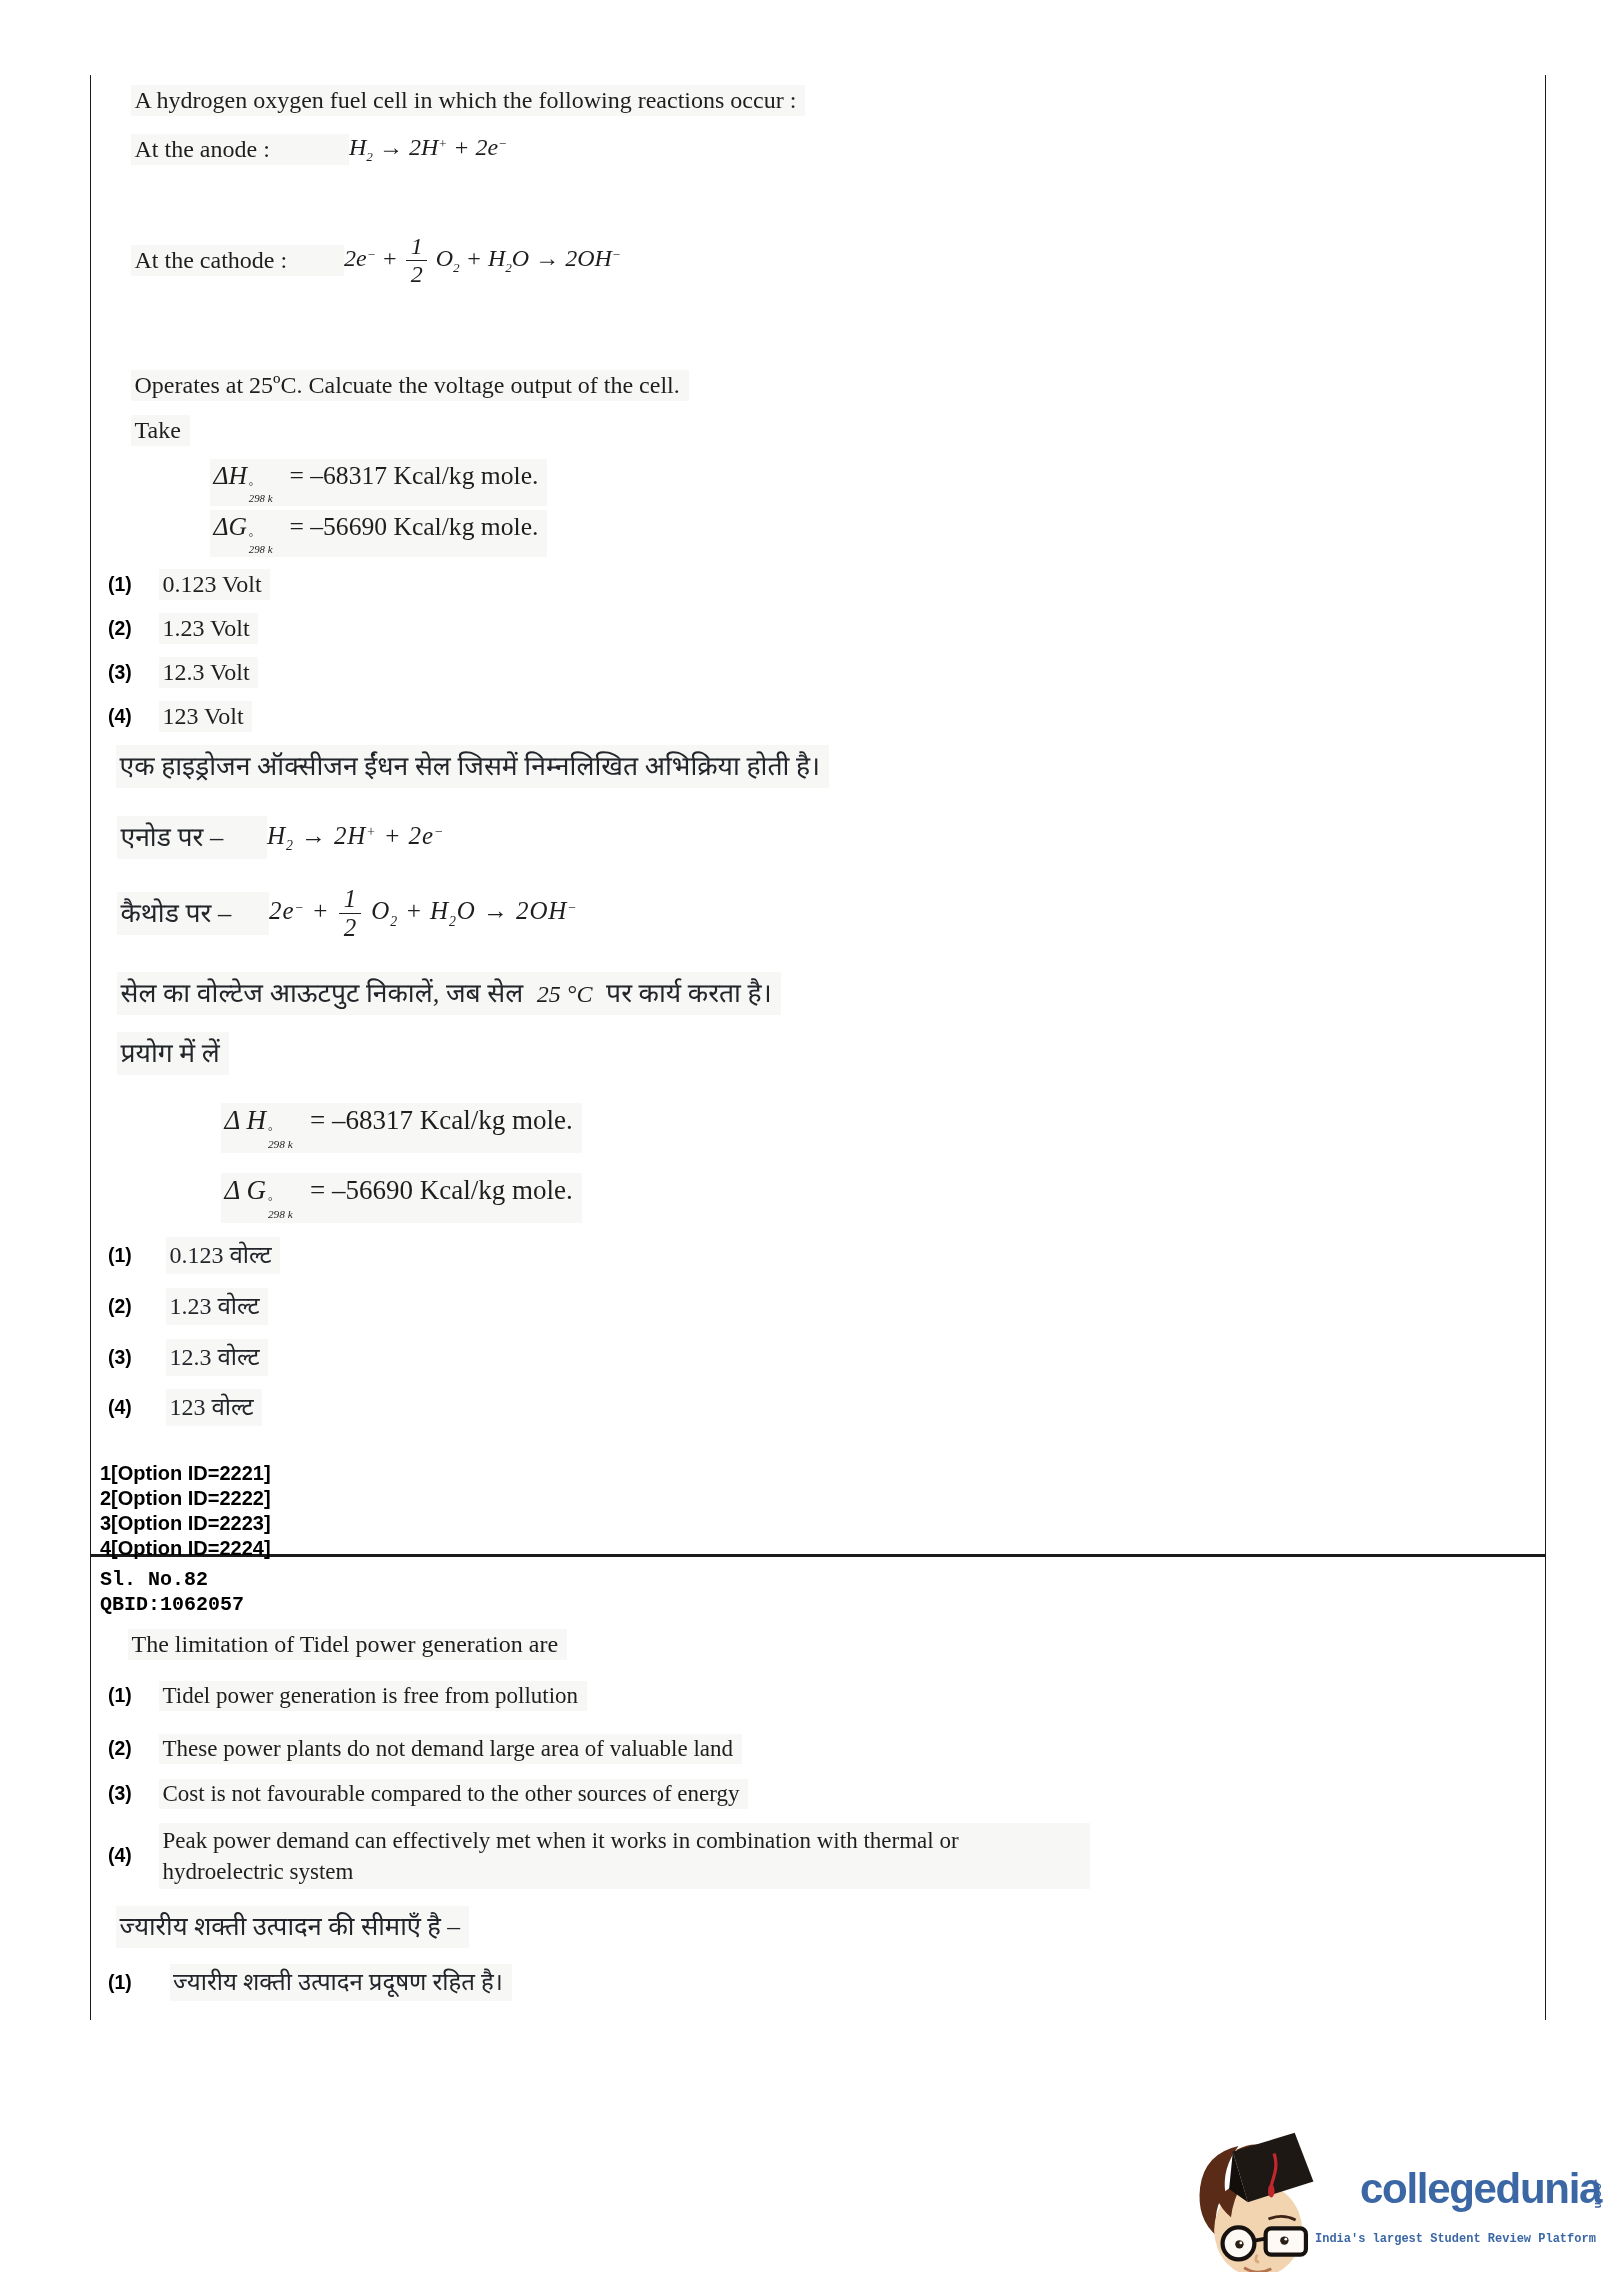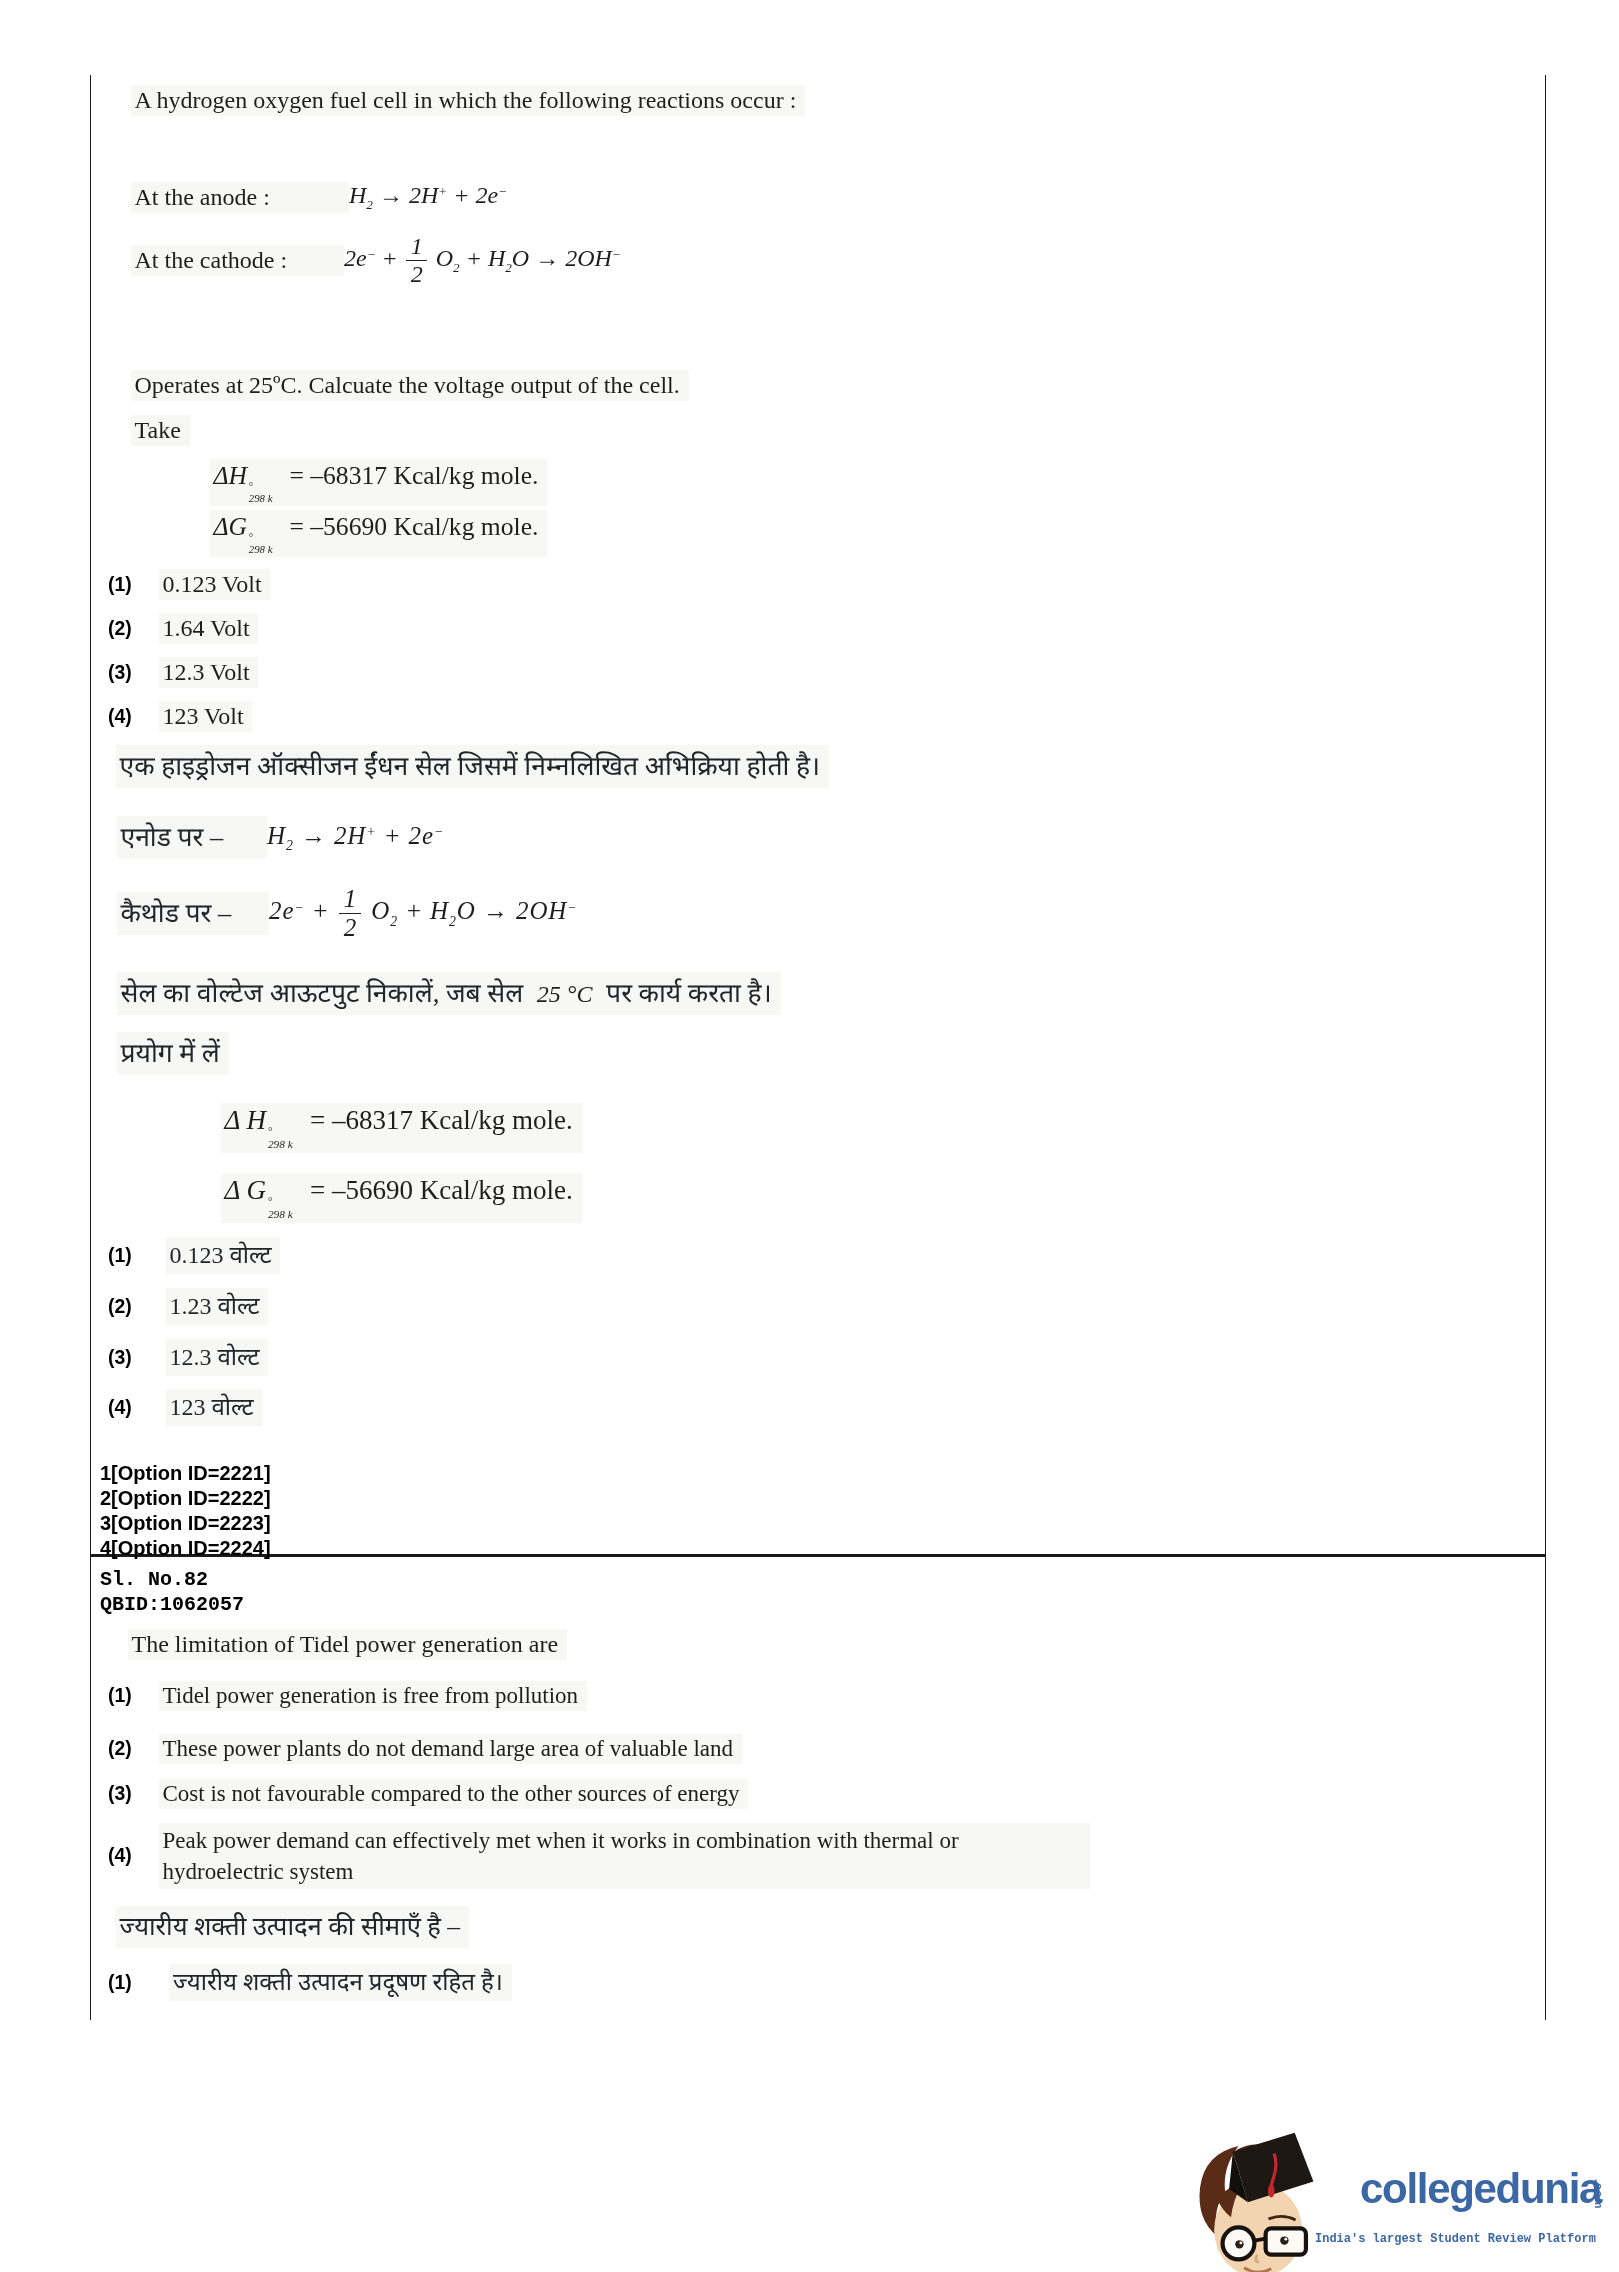--- a/index.html
+++ b/index.html
@@ -60,7 +60,7 @@
 
   <div class="abs serif en-q scan" style="left:131px; top:85px;">A hydrogen oxygen fuel cell in which the following reactions occur :</div>
 
-  <div class="abs lf-row serif en-q" style="left:131px; top:134px;margin-top:48px;">
+  <div class="abs lf-row serif en-q" style="left:131px; top:134px;">
     <span class="lbl scan" style="width:218px;">At the anode :</span>
     <span class="formula">
       <span>H</span><span class="fsub">2</span>

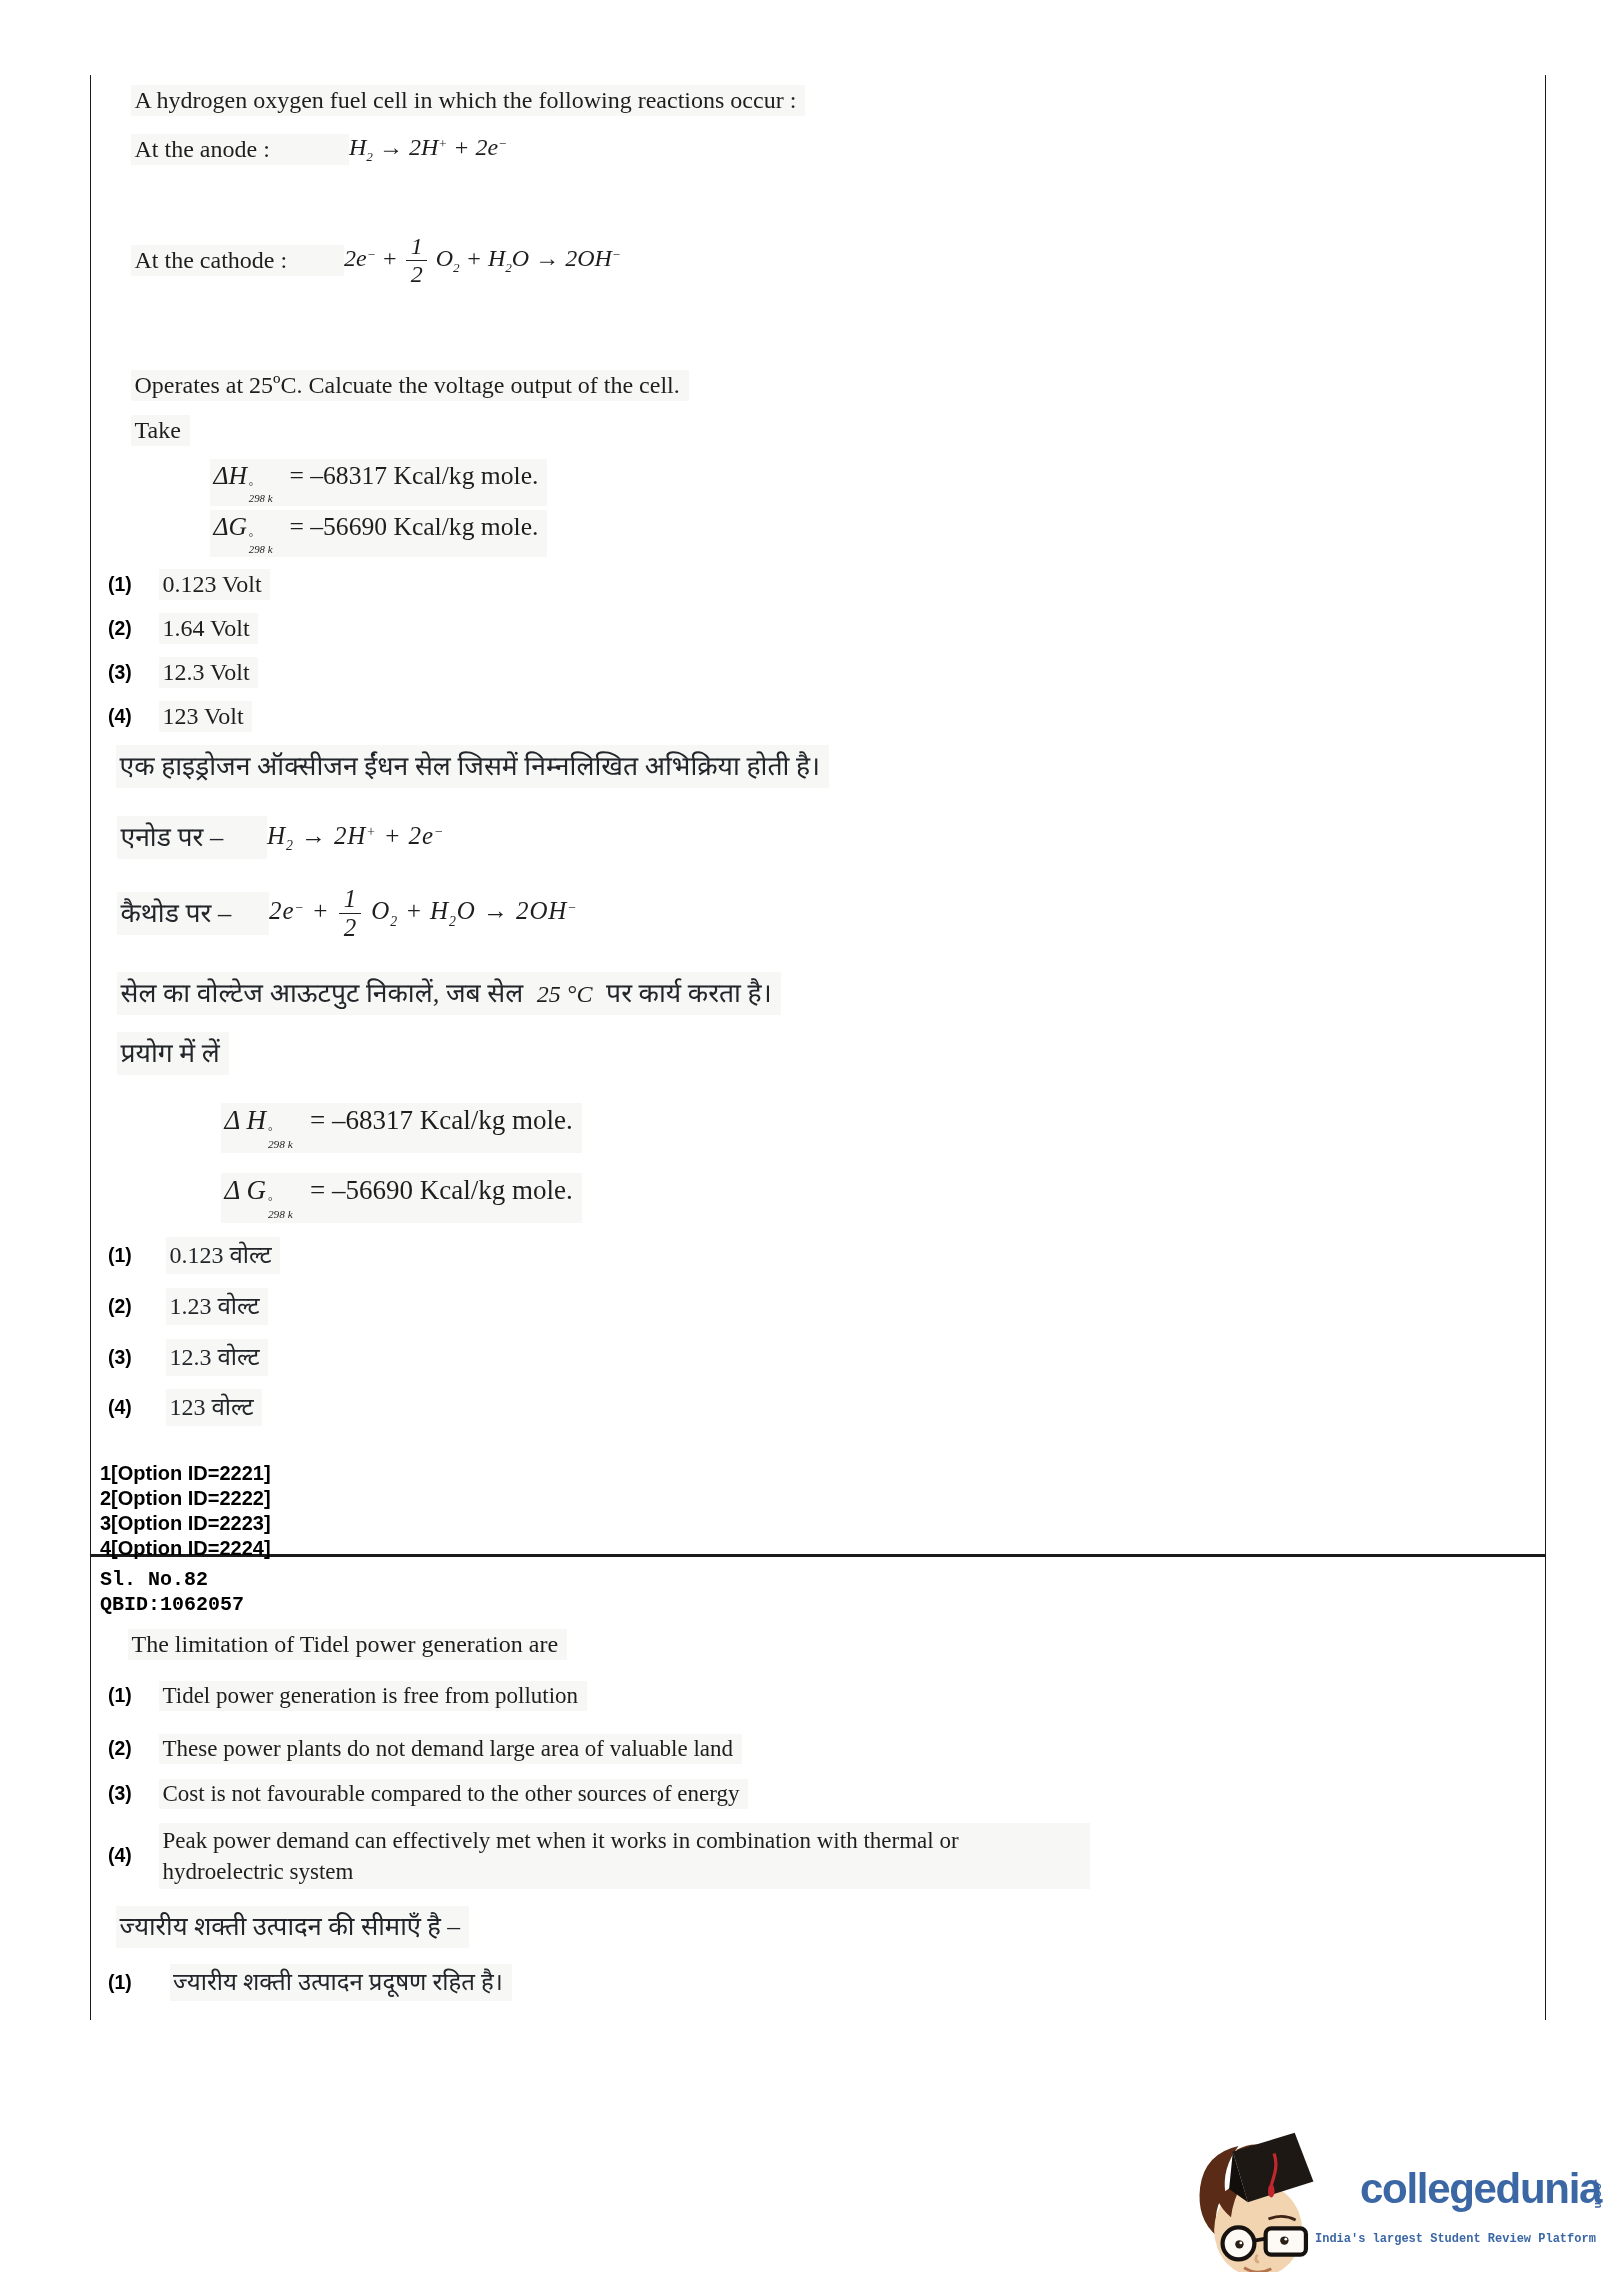--- a/index.html
+++ b/index.html
@@ -112,7 +112,7 @@
   </div>
   <div class="abs opt-row" style="left:108px; top:613px;">
     <span class="opt-marker">(2)</span>
-    <span class="serif opt-text scan">1.64 Volt</span>
+    <span class="serif opt-text scan">1.23 Volt</span>
   </div>
   <div class="abs opt-row" style="left:108px; top:657px;">
     <span class="opt-marker">(3)</span>

